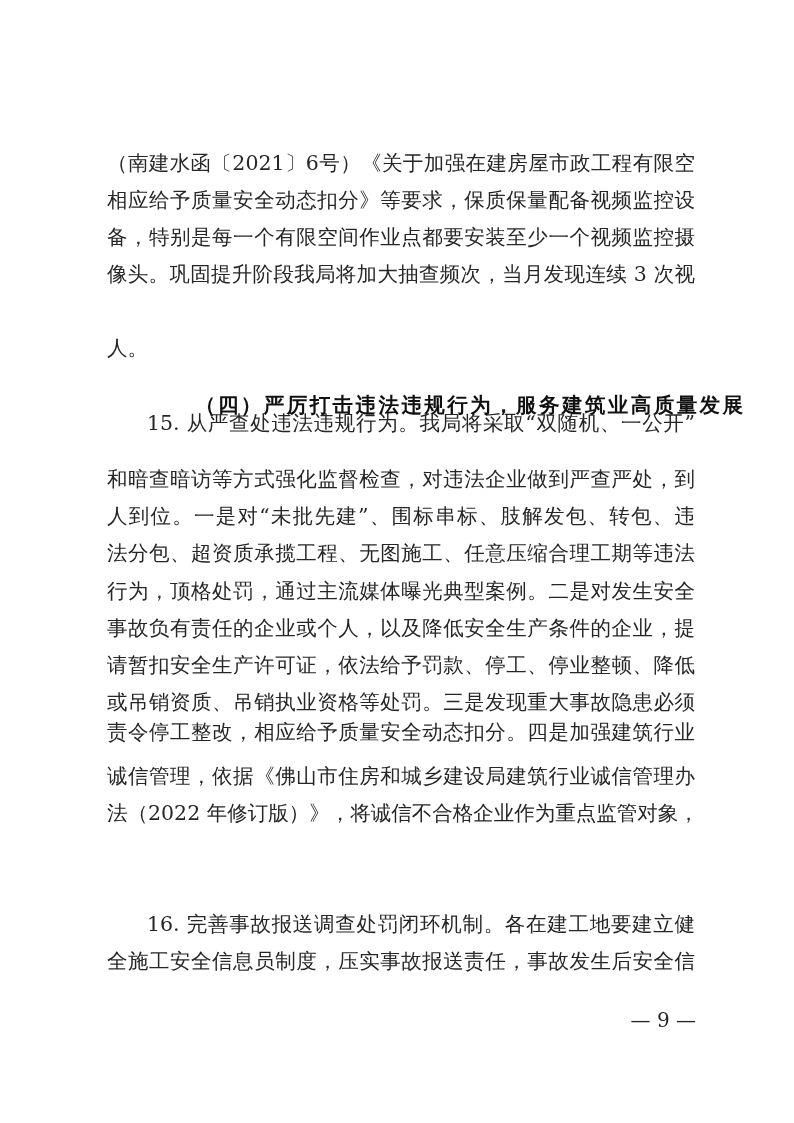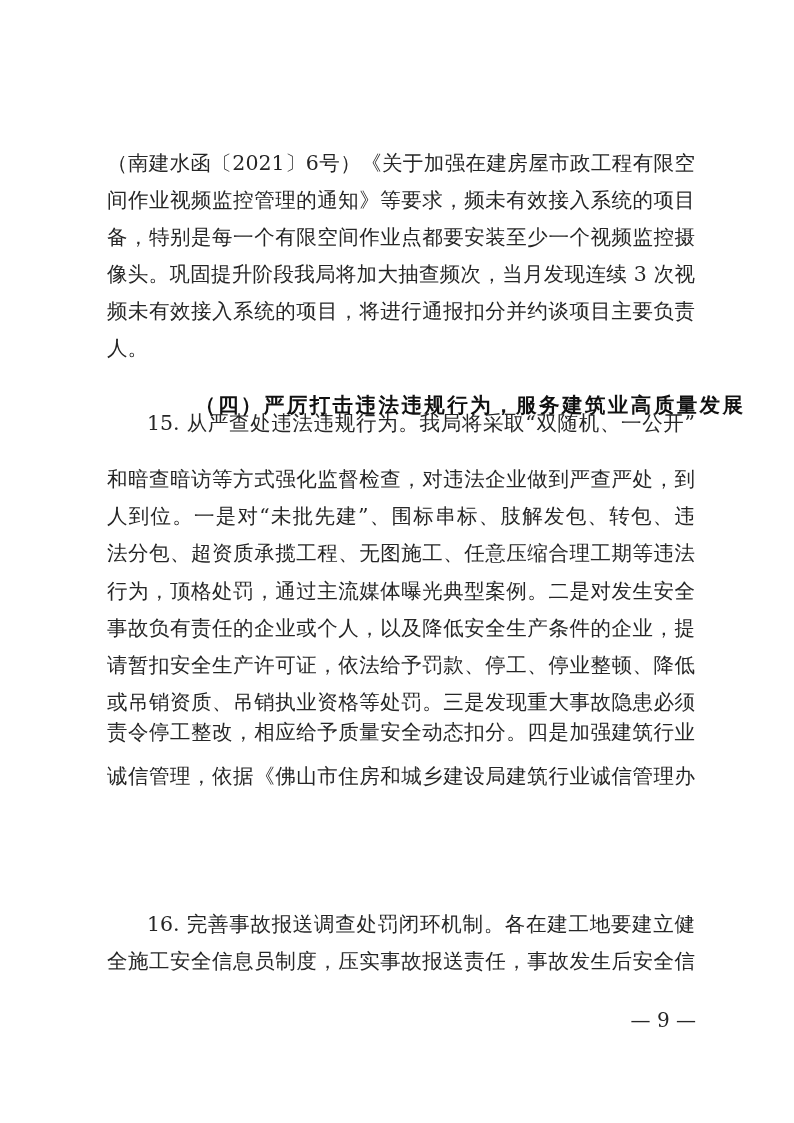--- a/index.html
+++ b/index.html
@@ -77,7 +77,7 @@
 <div class="page">
 
   <div class="line" style="top:148px;">（南建水函〔2021〕6号）《关于加强在建房屋市政工程有限空</div>
-  <div class="line" style="top:185px;">间作业视频监控管理的通知》等要求，频未有效接入系统的项目</div>
+  <div class="line" style="top:185px;">相应给予质量安全动态扣分》等要求，保质保量配备视频监控设</div>
   <div class="line" style="top:222px;">备，特别是每一个有限空间作业点都要安装至少一个视频监控摄</div>
   <div class="line" style="top:259px;">像头。巩固提升阶段我局将加大抽查频次，当月发现连续 3 次视</div>
   <div class="line" style="top:296px;">频未有效接入系统的项目，将进行通报扣分并约谈项目主要负责</div>

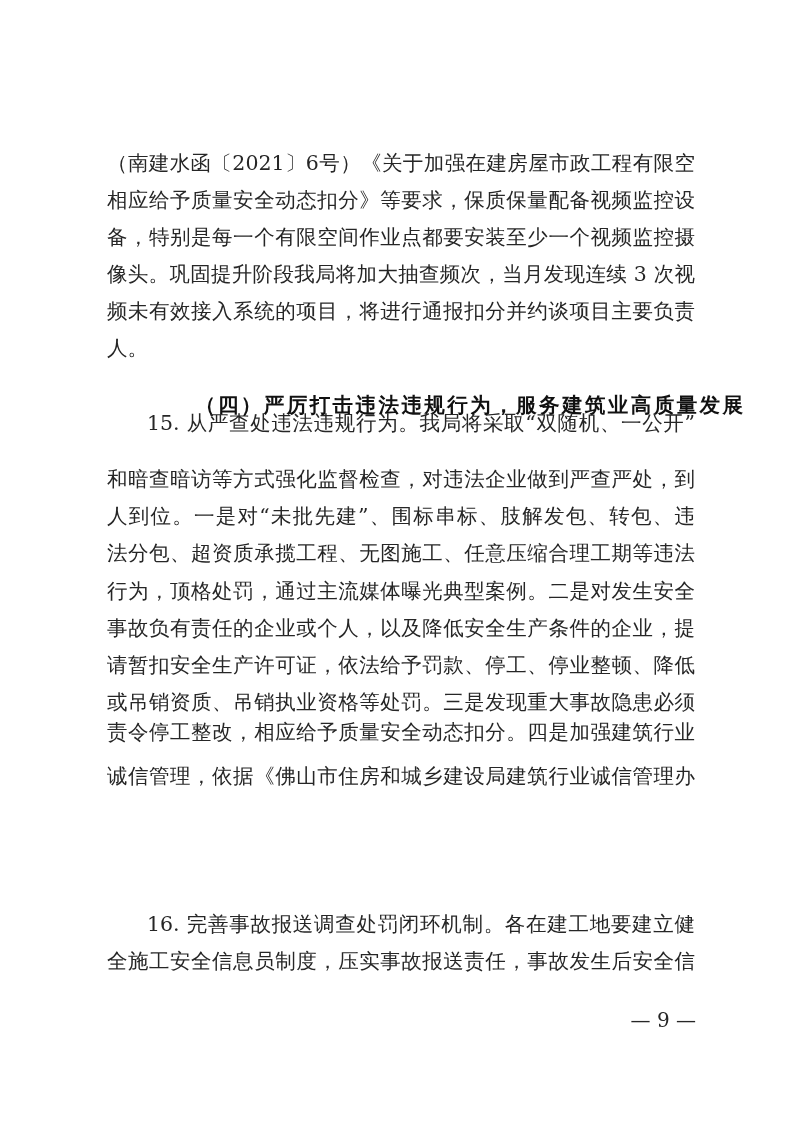--- a/index.html
+++ b/index.html
@@ -80,7 +80,6 @@
   <div class="line" style="top:185px;">相应给予质量安全动态扣分》等要求，保质保量配备视频监控设</div>
   <div class="line" style="top:222px;">备，特别是每一个有限空间作业点都要安装至少一个视频监控摄</div>
   <div class="line" style="top:259px;">像头。巩固提升阶段我局将加大抽查频次，当月发现连续 3 次视</div>
-  <div class="line" style="top:296px;">频未有效接入系统的项目，将进行通报扣分并约谈项目主要负责</div>
   <div class="line last" style="top:333px;">人。</div>
 
   <div class="heading" style="top:390px;">（四）严厉打击违法违规行为，服务建筑业高质量发展</div>

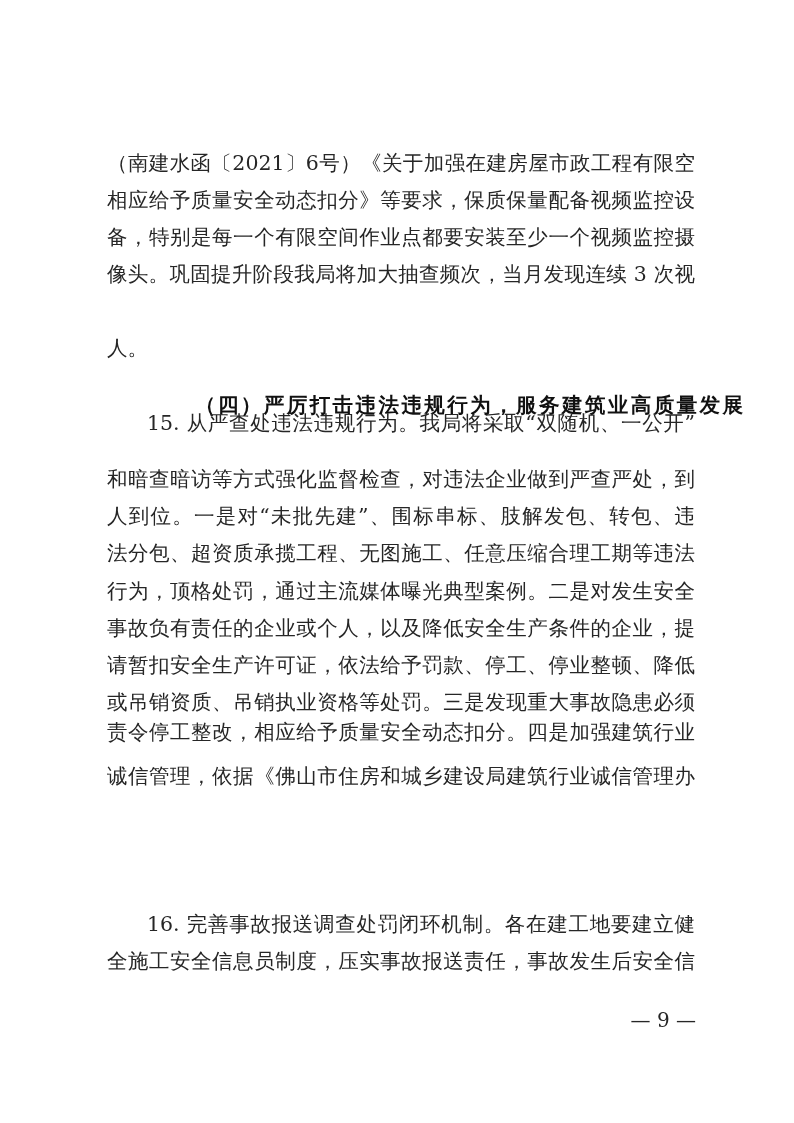--- a/index.html
+++ b/index.html
@@ -94,6 +94,7 @@
   <div class="line" style="top:687px;">或吊销资质、吊销执业资格等处罚。三是发现重大事故隐患必须</div>
   <div class="line" style="top:703px;margin-top:14px;">责令停工整改，相应给予质量安全动态扣分。四是加强建筑行业</div>
   <div class="line" style="top:761px;">诚信管理，依据《佛山市住房和城乡建设局建筑行业诚信管理办</div>
+  <div class="line" style="top:798px;">法（2022 年修订版）》，将诚信不合格企业作为重点监管对象，</div>
 
   <div class="line indent" style="top:909px;">16. 完善事故报送调查处罚闭环机制。各在建工地要建立健</div>
   <div class="line" style="top:946px;">全施工安全信息员制度，压实事故报送责任，事故发生后安全信</div>

